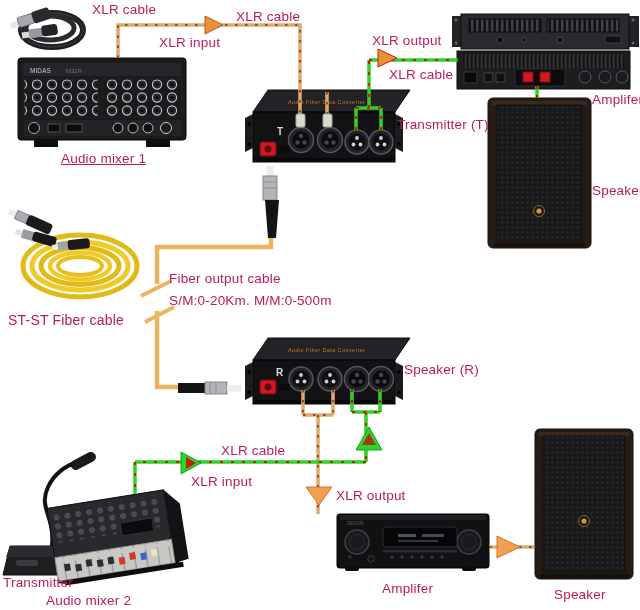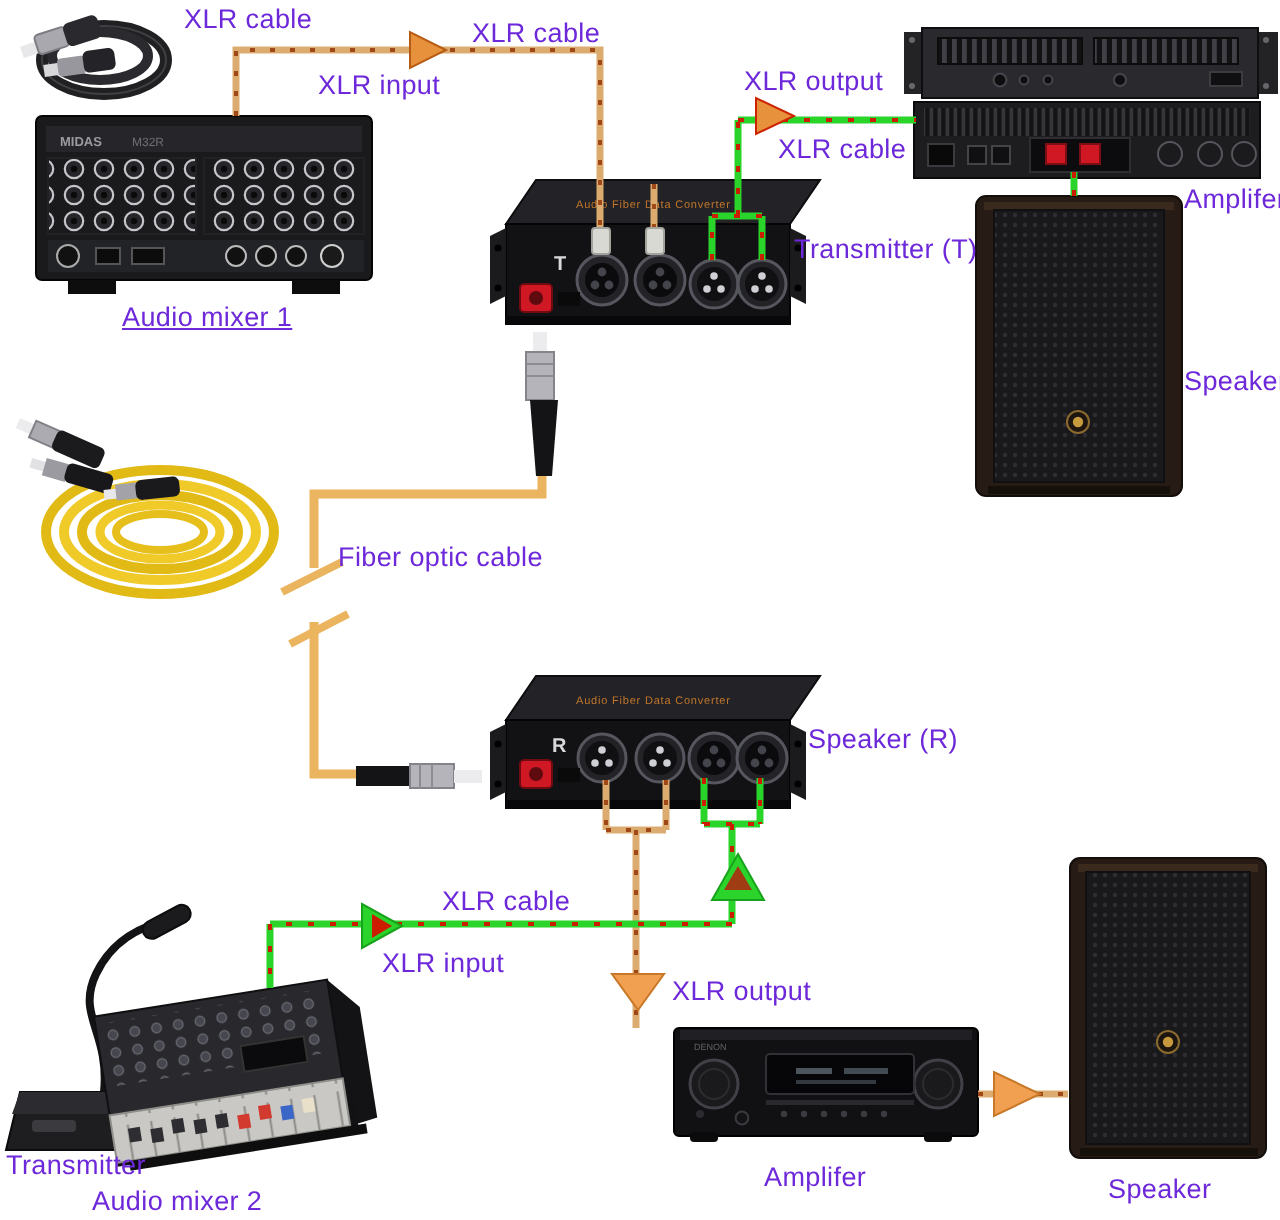--- a/index.html
+++ b/index.html
@@ -7,7 +7,7 @@
        font-family:"Liberation Sans", sans-serif;}
   .canvas{position:absolute;left:0;top:0;width:640px;height:610px;background:#fff;}
   svg{position:absolute;left:0;top:0;}
-  .lbl{position:absolute;font-size:13.5px;color:#6d28d9;white-space:nowrap;letter-spacing:.2px;}
+  .lbl{position:absolute;font-size:13.5px;color:#be185d;white-space:nowrap;letter-spacing:.2px;}
 </style>
 </head>
 <body>

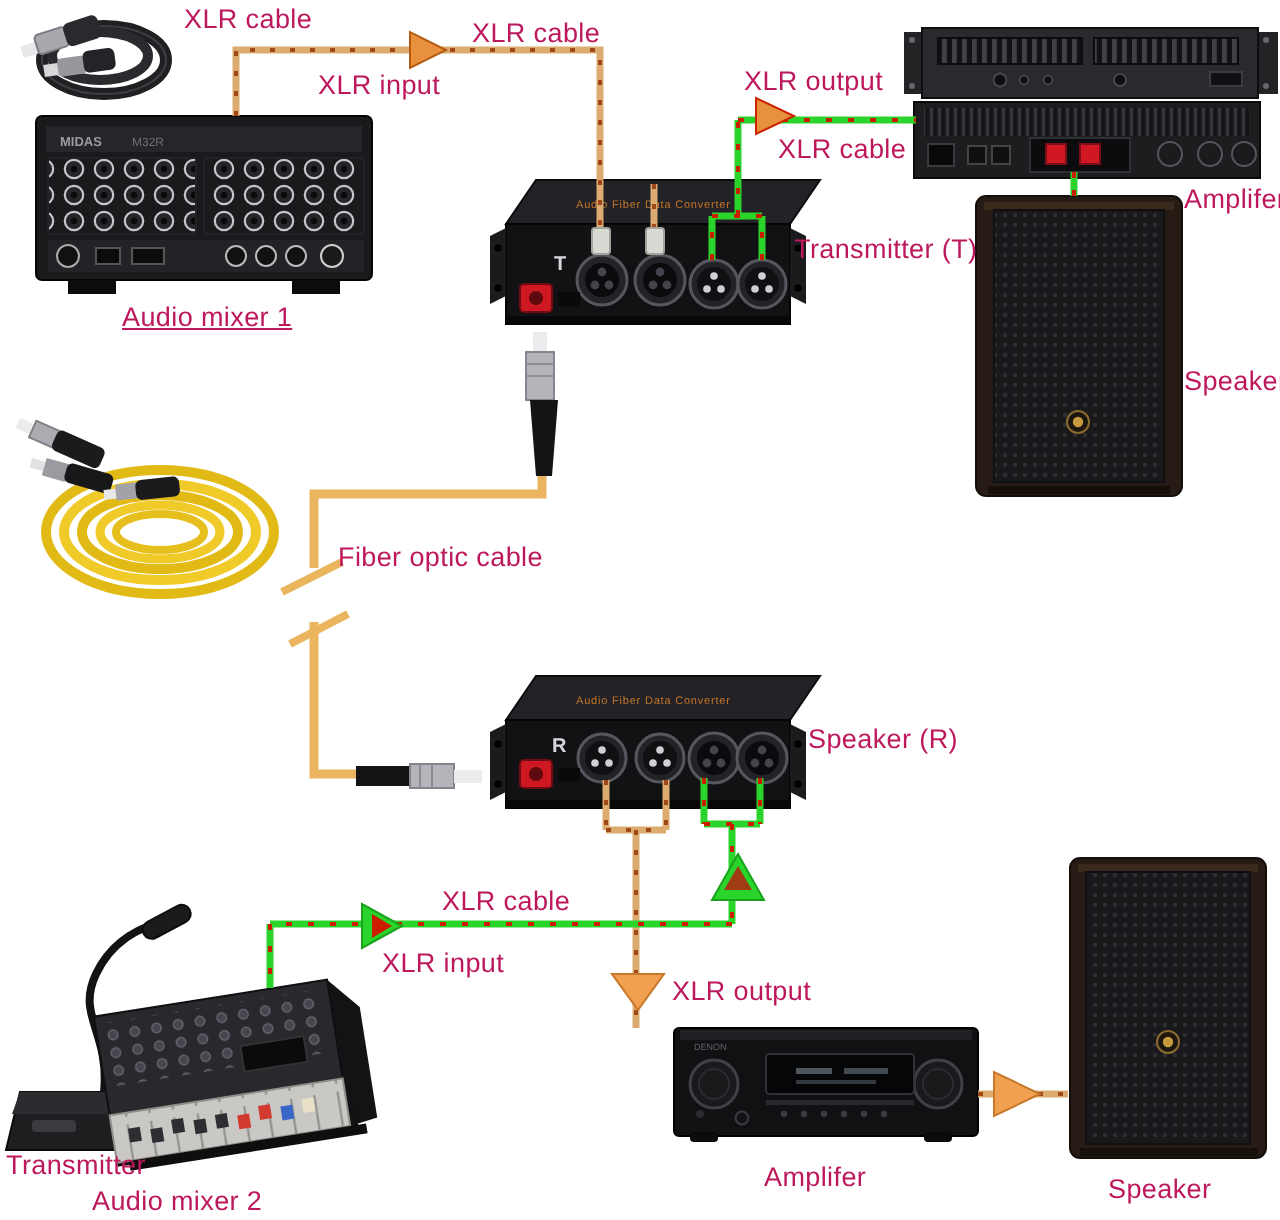--- a/index.html
+++ b/index.html
@@ -367,7 +367,7 @@
 <div class="lbl" style="left:592px;top:92px;">Amplifer</div>
 <div class="lbl" style="left:397px;top:117px;text-align:right;">Transmitter (T)</div>
 <div class="lbl" style="left:592px;top:183px;">Speaker</div>
-<div class="lbl" style="left:169px;top:271px;">Fiber optic cable</div>
+<div class="lbl" style="left:169px;top:271px;">Fiber output cable</div>
 <div class="lbl" style="left:404px;top:362px;">Speaker (R)</div>
 <div class="lbl" style="left:221px;top:443px;">XLR cable</div>
 <div class="lbl" style="left:191px;top:474px;">XLR input</div>

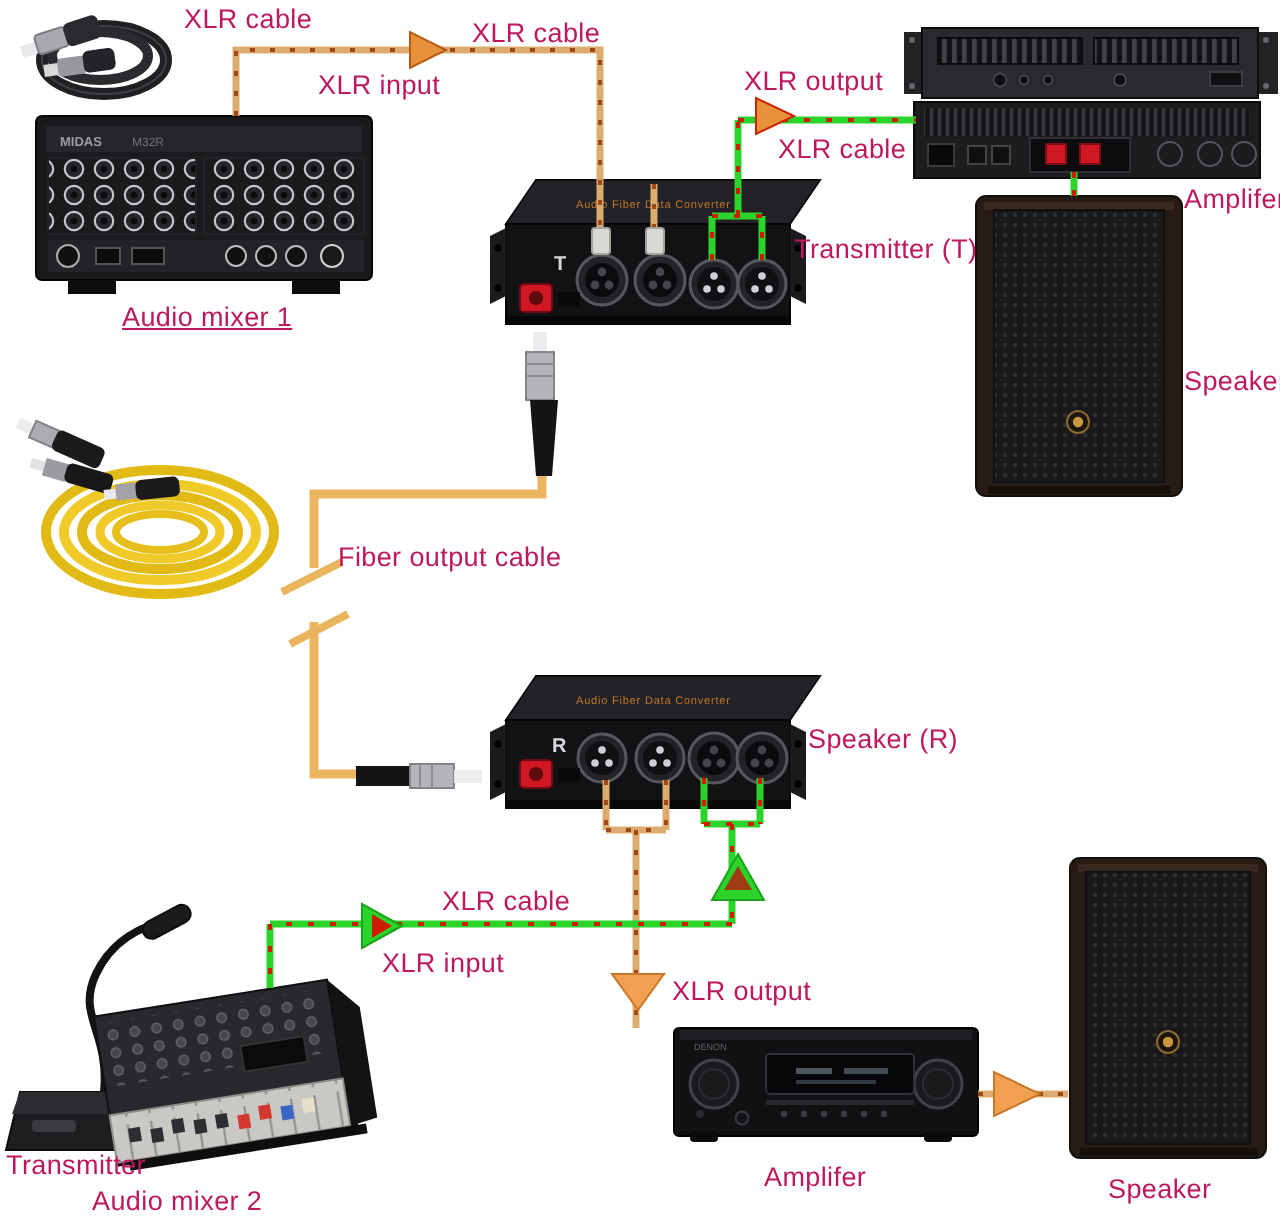--- a/index.html
+++ b/index.html
@@ -368,6 +368,7 @@
 <div class="lbl" style="left:397px;top:117px;text-align:right;">Transmitter (T)</div>
 <div class="lbl" style="left:592px;top:183px;">Speaker</div>
 <div class="lbl" style="left:169px;top:271px;">Fiber output cable</div>
+<div class="lbl" style="left:169px;top:293px;">S/M:0-20Km. M/M:0-500m</div>
 <div class="lbl" style="left:404px;top:362px;">Speaker (R)</div>
 <div class="lbl" style="left:221px;top:443px;">XLR cable</div>
 <div class="lbl" style="left:191px;top:474px;">XLR input</div>

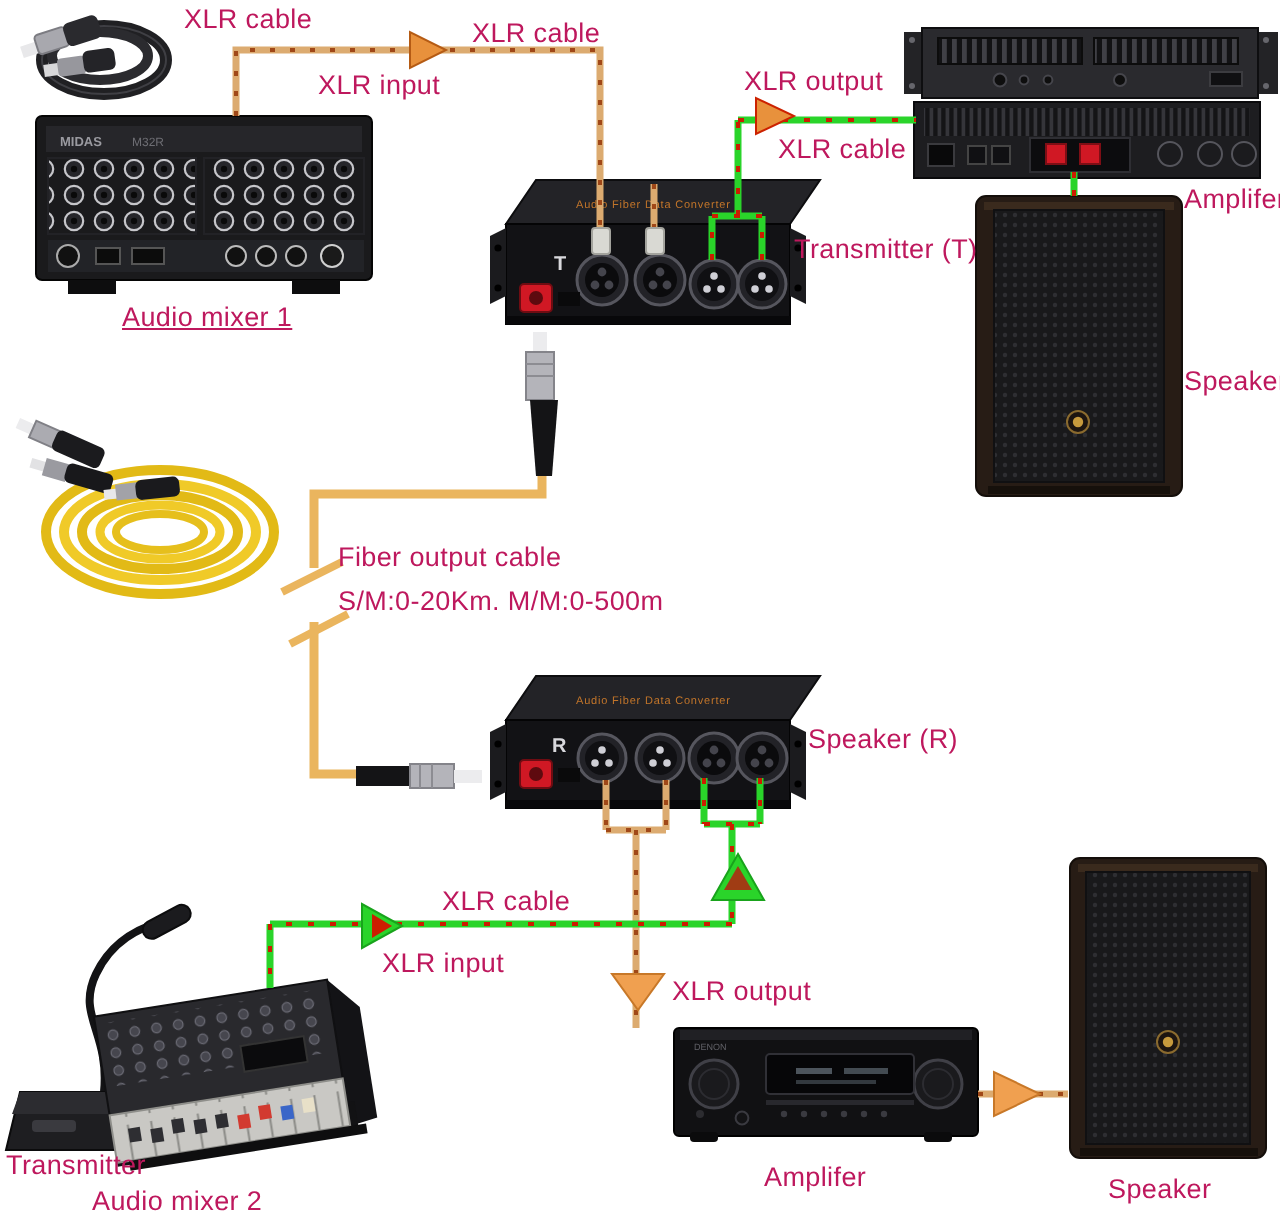--- a/index.html
+++ b/index.html
@@ -369,6 +369,7 @@
 <div class="lbl" style="left:592px;top:183px;">Speaker</div>
 <div class="lbl" style="left:169px;top:271px;">Fiber output cable</div>
 <div class="lbl" style="left:169px;top:293px;">S/M:0-20Km. M/M:0-500m</div>
+<div class="lbl" style="left:8px;top:312px;font-size:14px;">ST-ST Fiber cable</div>
 <div class="lbl" style="left:404px;top:362px;">Speaker (R)</div>
 <div class="lbl" style="left:221px;top:443px;">XLR cable</div>
 <div class="lbl" style="left:191px;top:474px;">XLR input</div>

